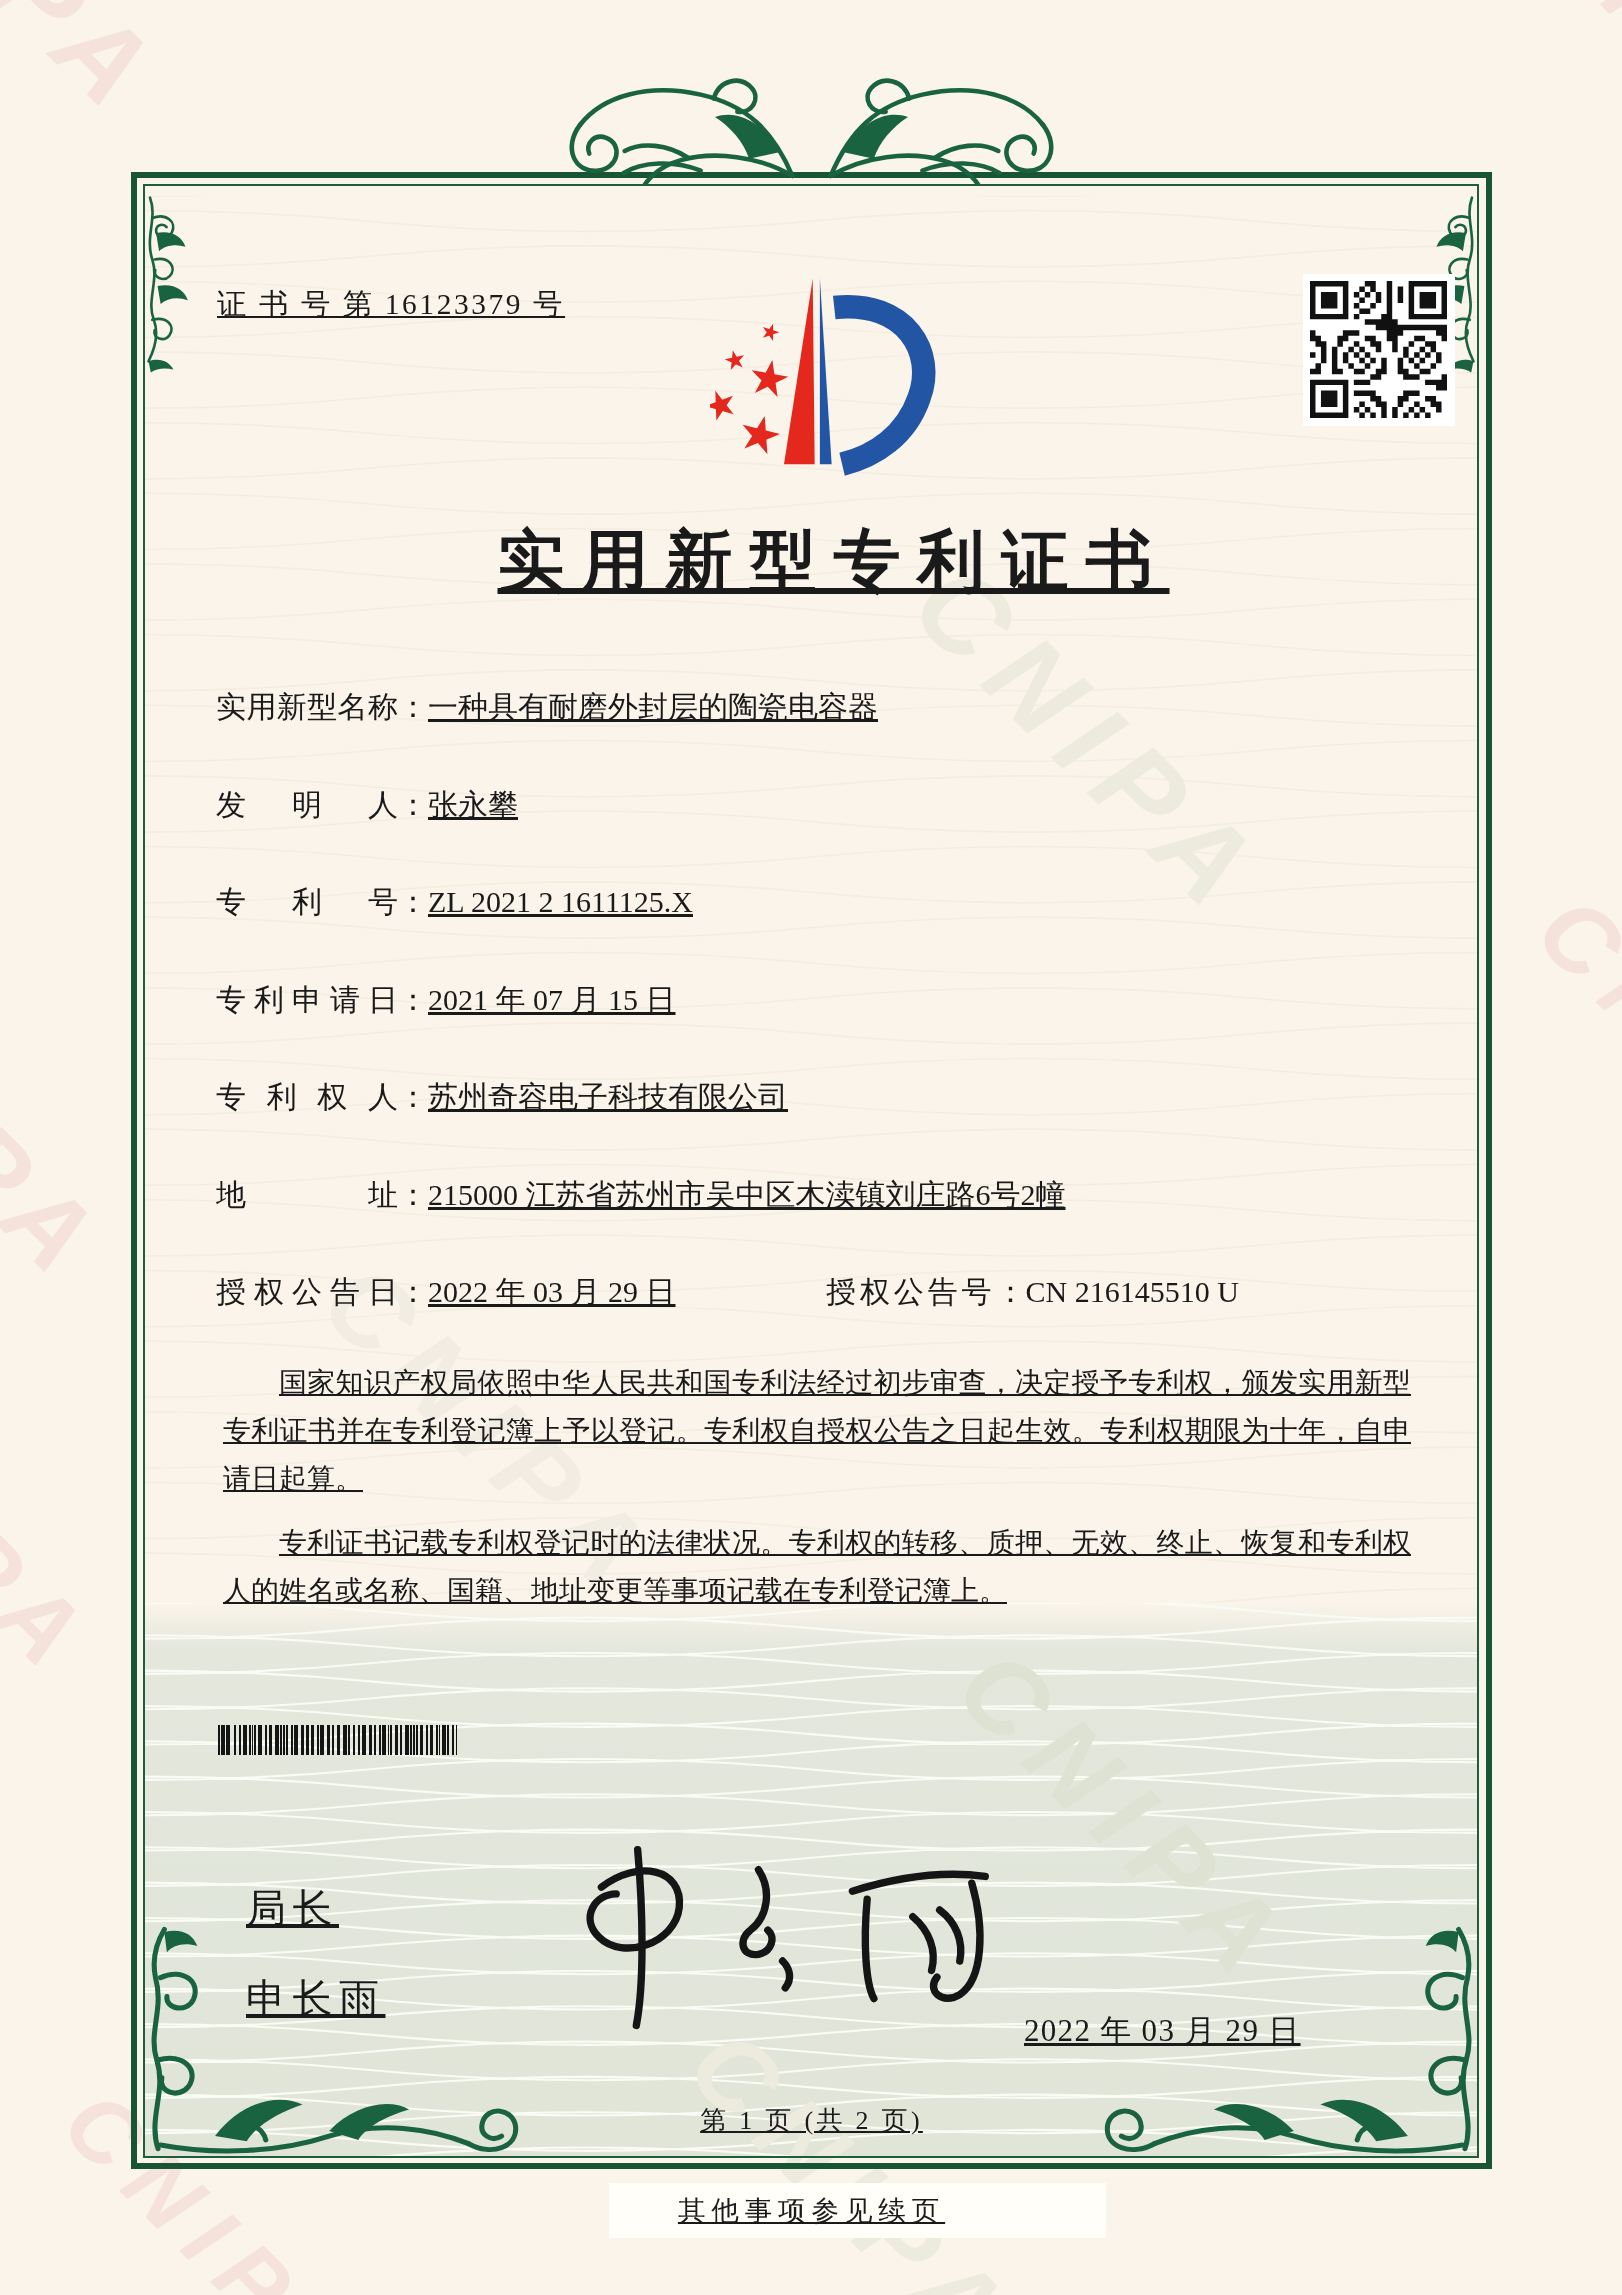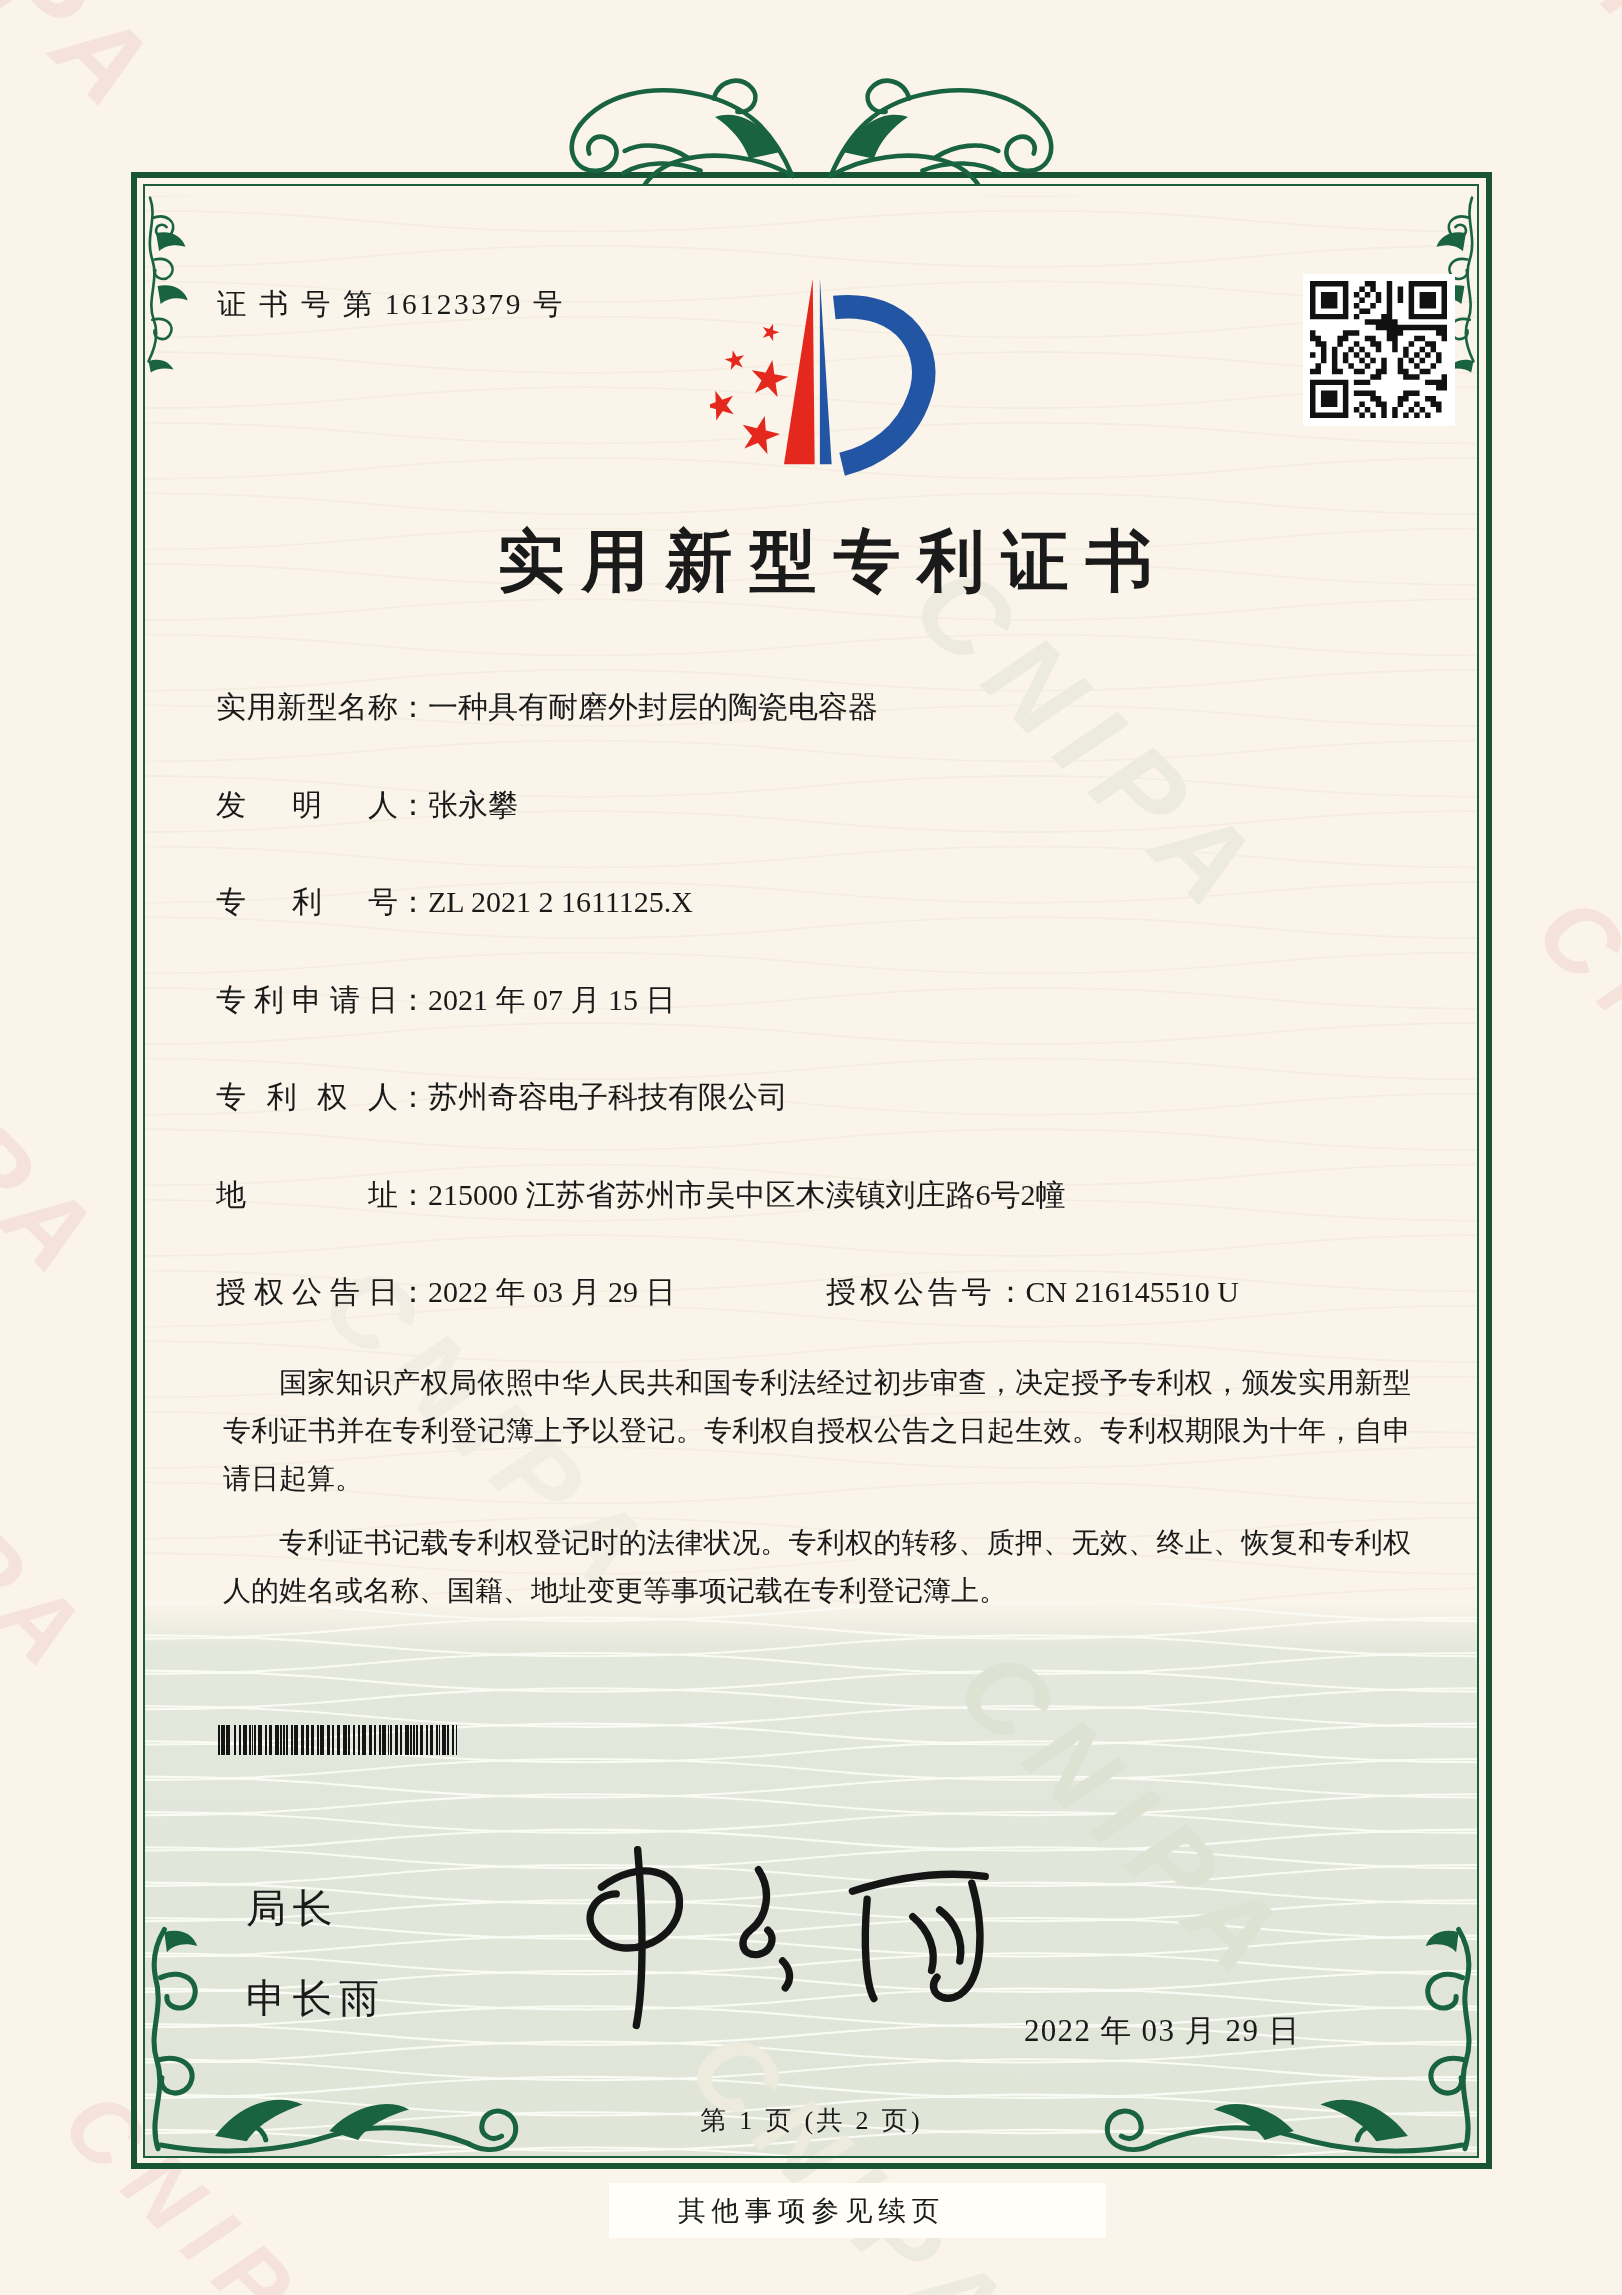--- a/index.html
+++ b/index.html
@@ -28,7 +28,7 @@
   
   .orn{position:absolute;z-index:4;}
   
-  .txt{position:absolute;z-index:5;}
+  .txt{position:absolute;z-index:5;text-decoration:underline;}
   .certno{left:217px;top:285px;font-size:29.4px;letter-spacing:2.6px;}
   .title{left:0;right:0;top:516px;text-align:center;font-size:67px;font-weight:700;letter-spacing:17px;padding-left:44px;}
   .row{left:216px;width:1197px;font-size:30px;white-space:nowrap;}

